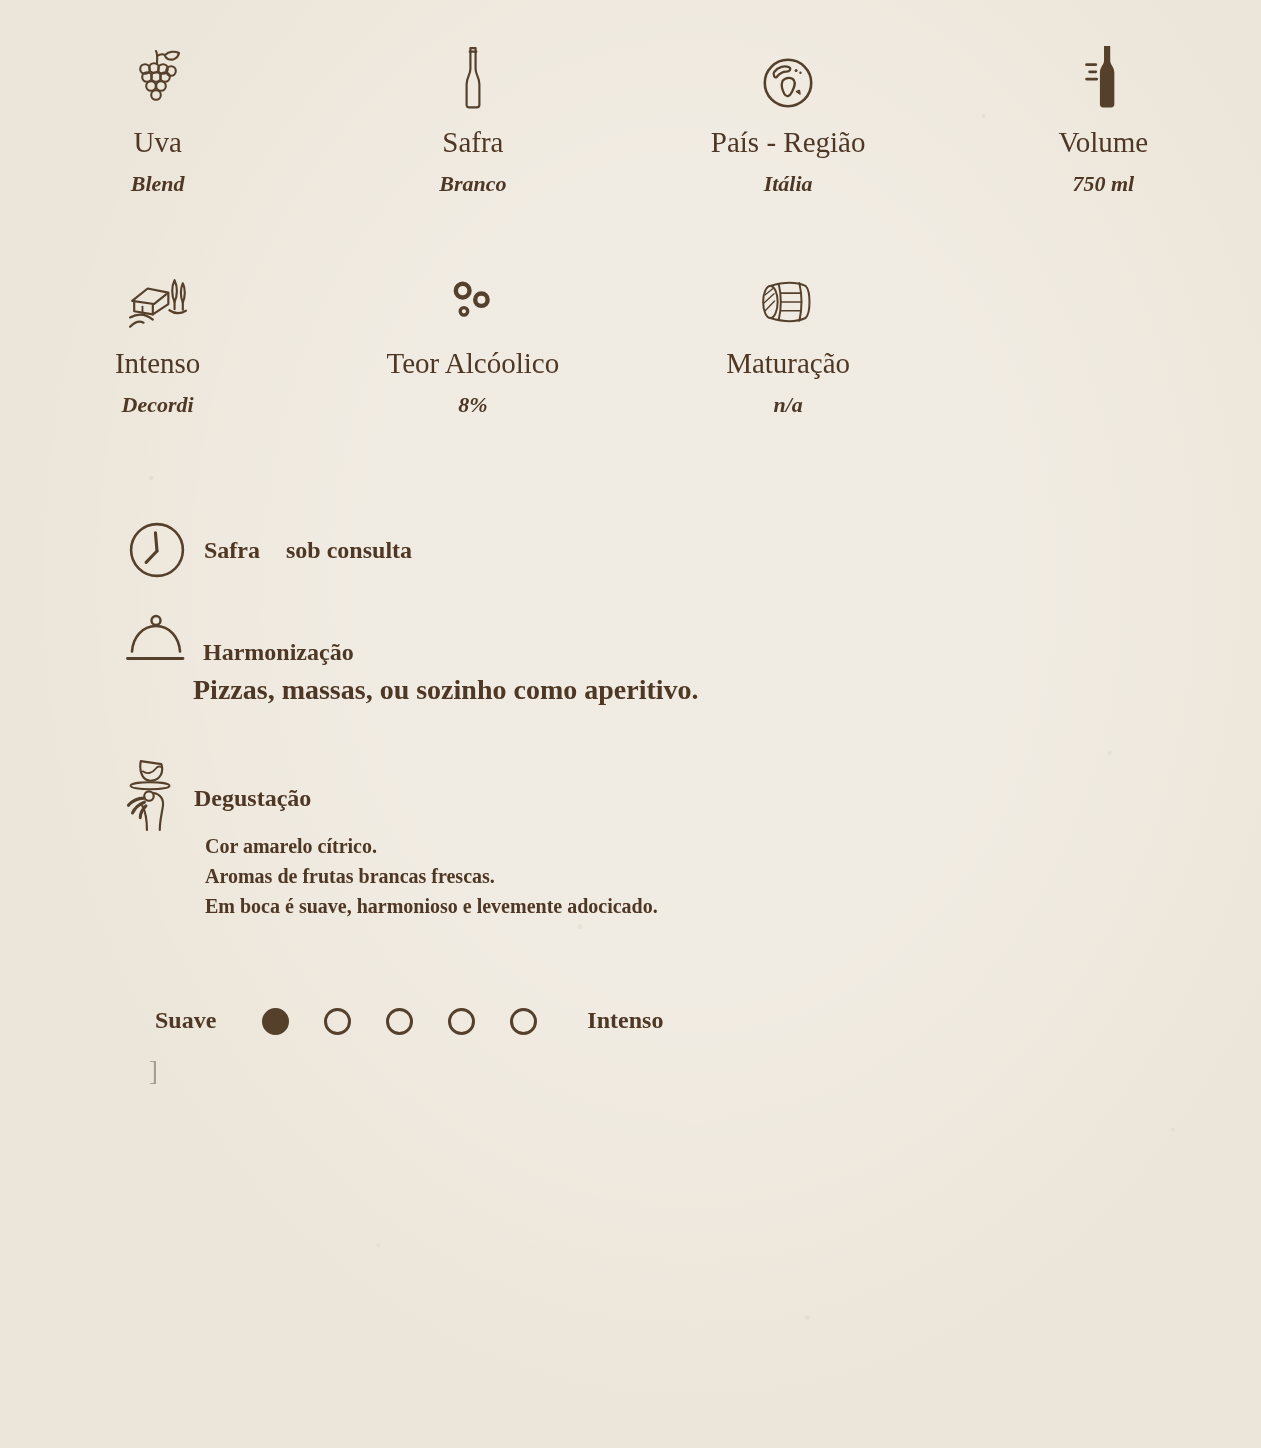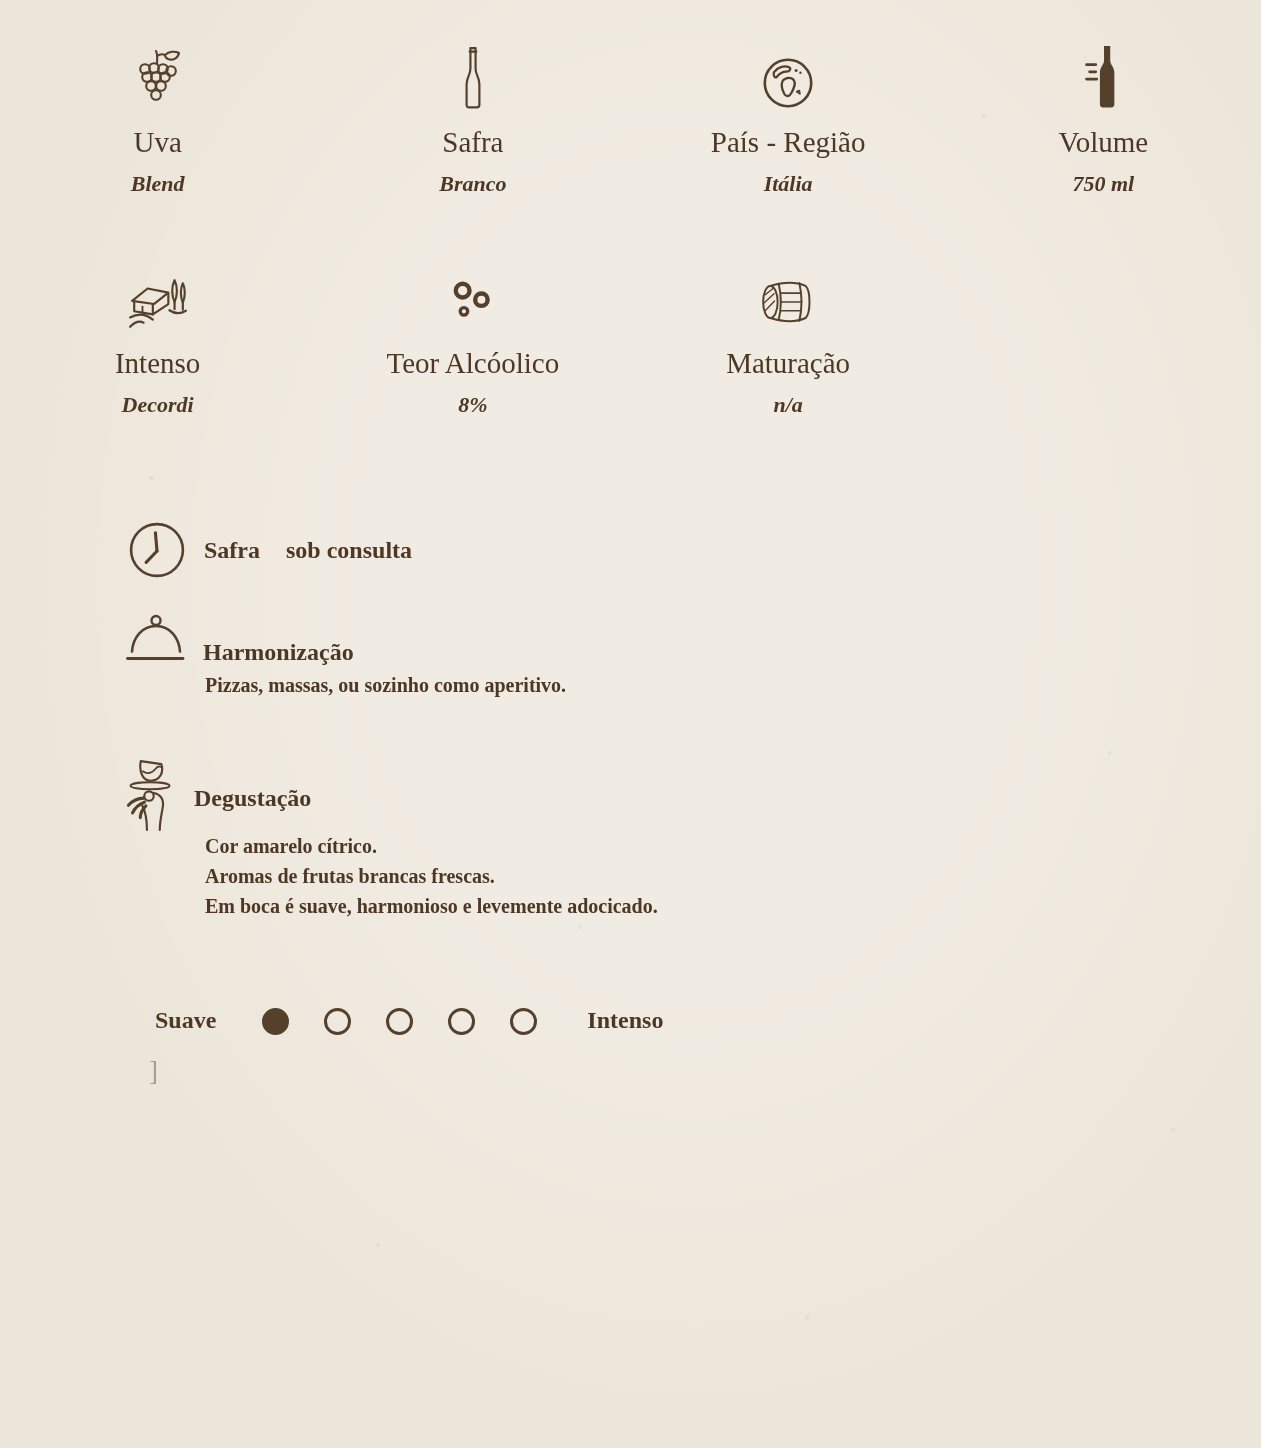--- a/index.html
+++ b/index.html
@@ -48,7 +48,7 @@
   .safra-text{display:flex;align-items:baseline;}
   .safra-value{margin-left:26px;}
   .harm{left:125px;top:614px;gap:12px;align-items:flex-end;}
-  .harm-body{position:absolute;left:205px;top:672px;font-weight:bold;font-size:20px;line-height:1.3;}
+  .harm-body{position:absolute;left:193px;top:672px;font-weight:bold;font-size:28px;line-height:1.3;}
   .degu{left:118px;top:758px;gap:14px;align-items:flex-start;}
   .degu .note-head{margin-top:28px;}
   .degu-body{position:absolute;left:205px;top:831px;font-weight:bold;font-size:20px;line-height:30px;}

